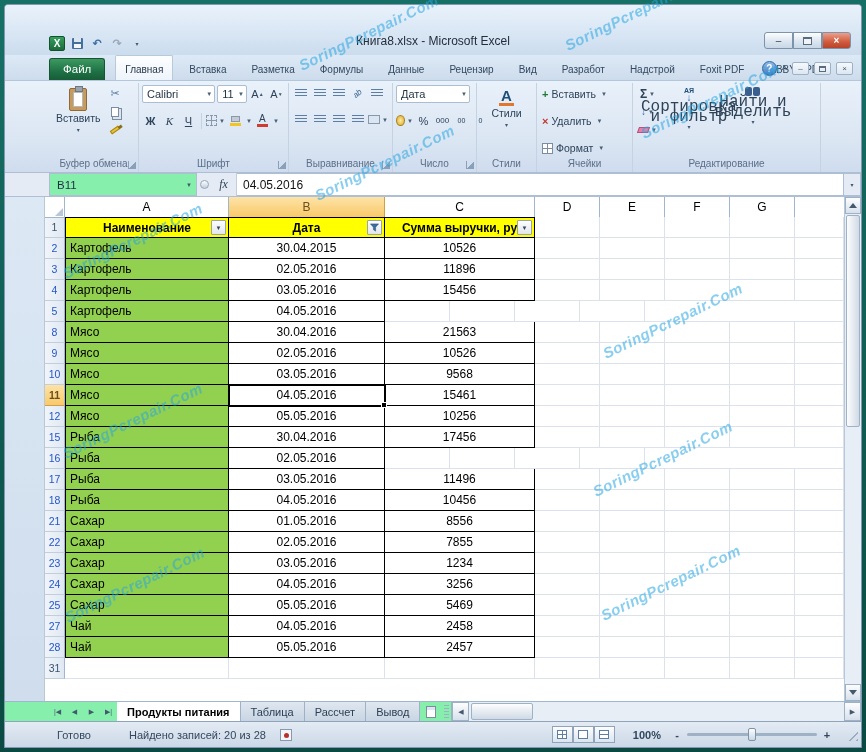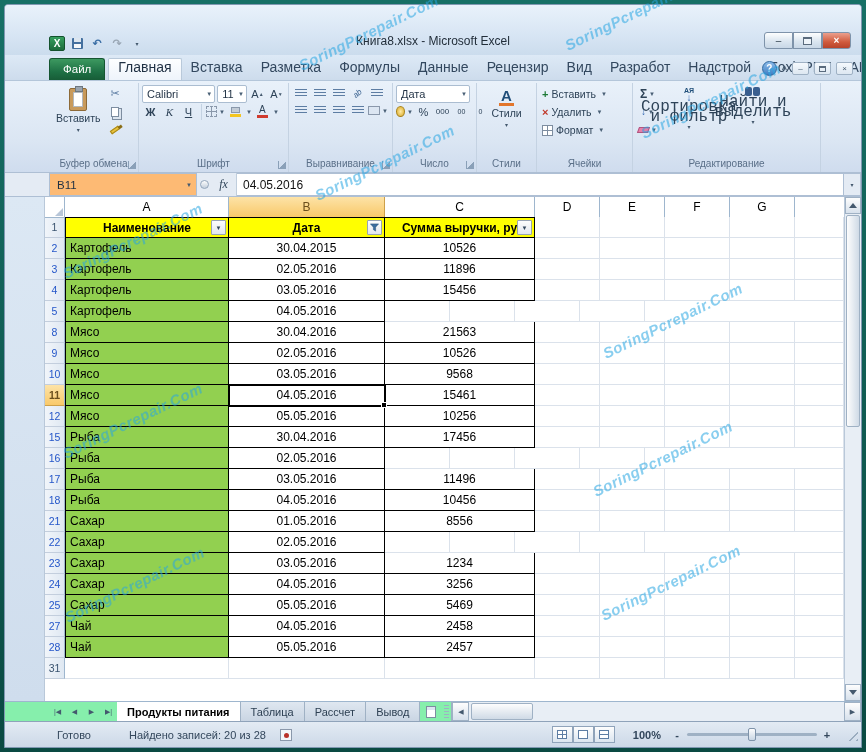--- a/index.html
+++ b/index.html
@@ -30,7 +30,7 @@
   
   .tabrow { height:26px; flex:none; display:flex; align-items:flex-end; padding-left:44px; background:linear-gradient(#dde9f6,#cddcec); border-bottom:1px solid #b4c6da; position:relative; }
   .filetab { padding:4px 13px 5px; font-size:11.5px; color:#fff; background:linear-gradient(#3d9960,#1e7145 60%,#175c37); border:1px solid #155531; border-bottom:none; border-radius:3px 3px 0 0; margin-right:3px; }
-  .rtab { padding:0 9px 5px; font-size:14px; color:#33485f; white-space:nowrap; }
+  .rtab { padding:8px 9px 5px; font-size:10px; color:#33485f; white-space:nowrap;margin-left:7px; }
   .rtab.active { background:linear-gradient(#fdfeff,#eef4fb); border:1px solid #b9c9da; border-bottom:none; border-radius:2px 2px 0 0; color:#1f3043; }
   .tabright { position:absolute; right:8px; bottom:4px; display:flex; align-items:center; gap:5px; }
   .helpbtn { width:15px; height:15px; border-radius:50%; background:linear-gradient(#8cbbe9,#3f7ec2); color:#fff; font-size:10px; font-weight:bold; display:flex; align-items:center; justify-content:center; border:1px solid #2f689f; }

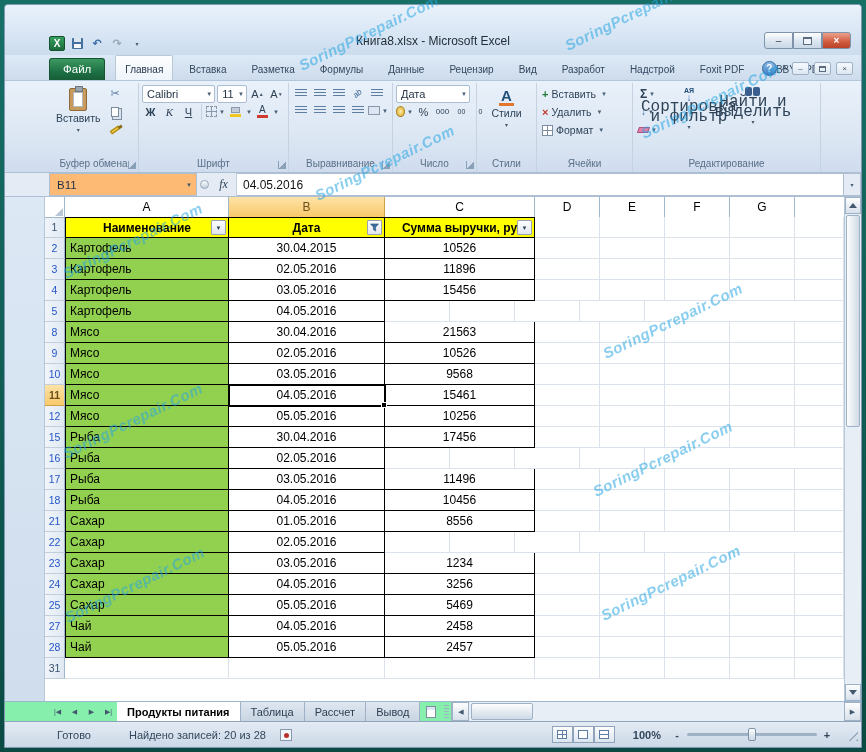--- a/index.html
+++ b/index.html
@@ -42,7 +42,7 @@
   .ribbon { height:92px; flex:none; display:flex; padding:2px 2px 0 44px; background:linear-gradient(#e9f1fa,#dbe6f3 65%,#cfdcee); border-bottom:1px solid #aebfd4; }
   .rgroup { flex:none; display:flex; flex-direction:column; border-right:1px solid #c4d2e2; padding:2px 3px 0; position:relative; }
   .rcontent { flex:1; display:flex; }
-  .rcontent.col { flex-direction:column; gap:0; }
+  .rcontent.col { flex-direction:column; gap:9px; }
   .rlabel { height:15px; font-size:10px; color:#5a6f88; text-align:center; line-height:13px; white-space:nowrap; }
   .dlg { position:absolute; right:2px; bottom:3px; width:8px; height:8px; border-left:1px solid #8aa0b8; border-bottom:1px solid #8aa0b8; background:linear-gradient(135deg,transparent 55%,#8aa0b8 55%); }
   .bigbtn { display:flex; flex-direction:column; align-items:center; justify-content:flex-start; gap:2px; padding:3px 4px; border-radius:3px; }

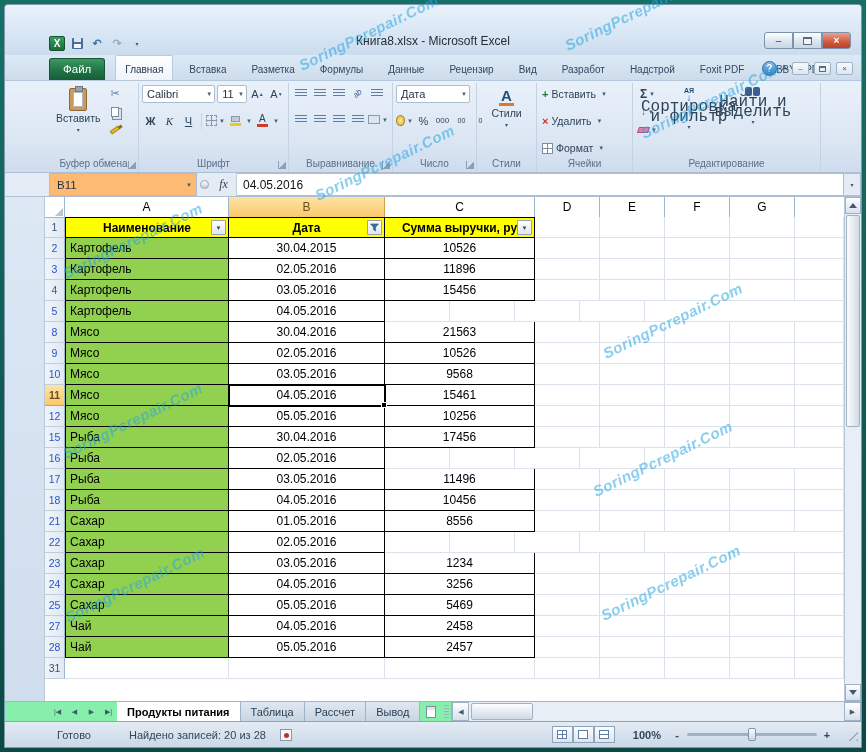--- a/index.html
+++ b/index.html
@@ -99,7 +99,7 @@
 
   
   .formulabar { height:24px; flex:none; display:flex; align-items:stretch; background:#e4ebf4; border-bottom:1px solid #aebfd4; padding-left:44px; }
-  .namebox { width:148px; background:#fdba74; border:1px solid #aebfd4; display:flex; align-items:center; justify-content:space-between; font-size:11.5px; color:#1f3043; padding:0 4px 0 7px; }
+  .namebox { width:148px; background:#86efac; border:1px solid #aebfd4; display:flex; align-items:center; justify-content:space-between; font-size:11.5px; color:#1f3043; padding:0 4px 0 7px; }
   .nb-arr { font-size:6px; color:#44596e; }
   .fb-knob { width:14px; display:flex; align-items:center; justify-content:center; }
   .fb-knob::before { content:""; width:7px; height:7px; border-radius:50%; background:linear-gradient(#fdfdfd,#c3cfdc); border:1px solid #93a6bb; }

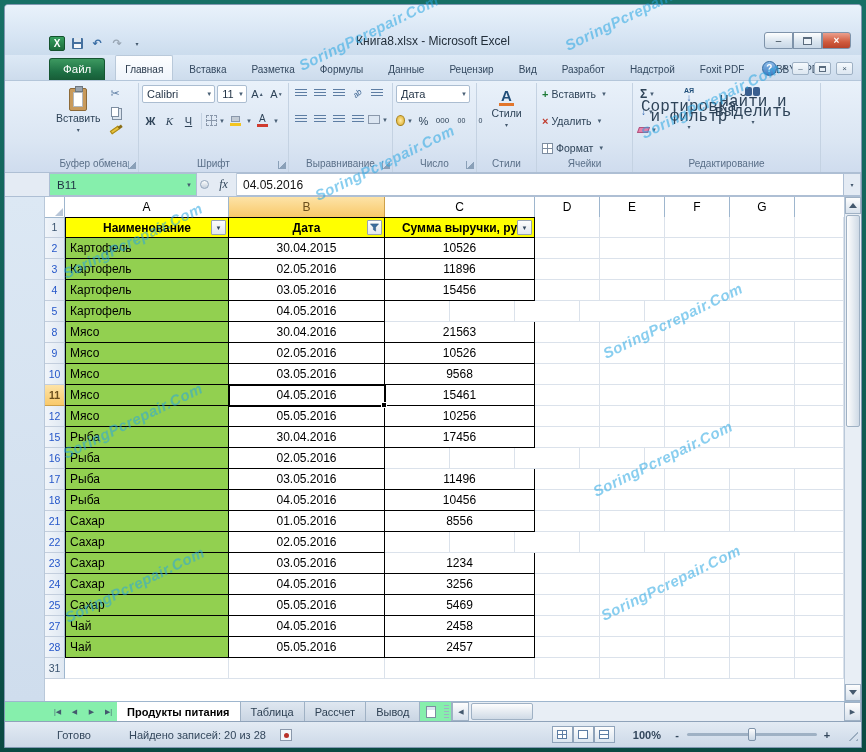--- a/index.html
+++ b/index.html
@@ -677,6 +677,7 @@
                 <div class="cell w-rn rncell rn-blue">22</div>
                 <div class="cell w-a tb green">Сахар</div>
                 <div class="cell w-b ac tb">02.05.2016</div>
+                <div class="cell w-c ac tb">7855</div>
                 <div class="cell w-s plain"></div>
                 <div class="cell w-s plain"></div>
                 <div class="cell w-s plain"></div>

